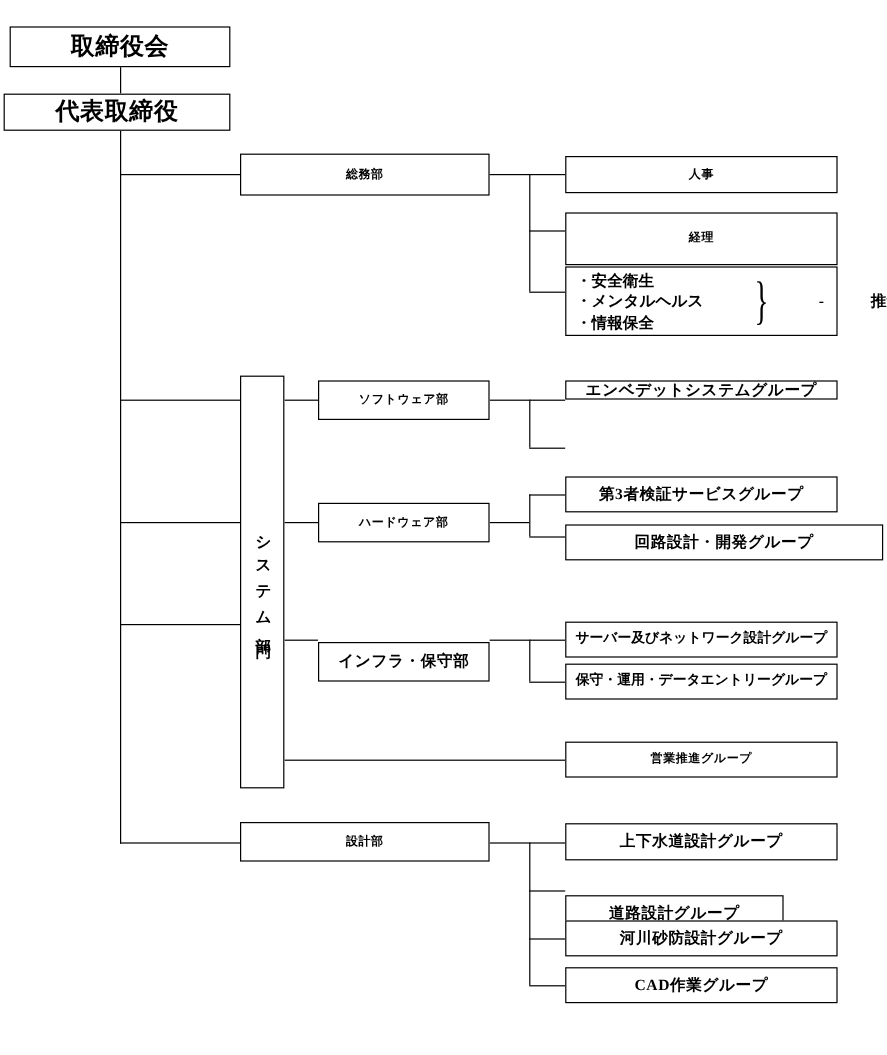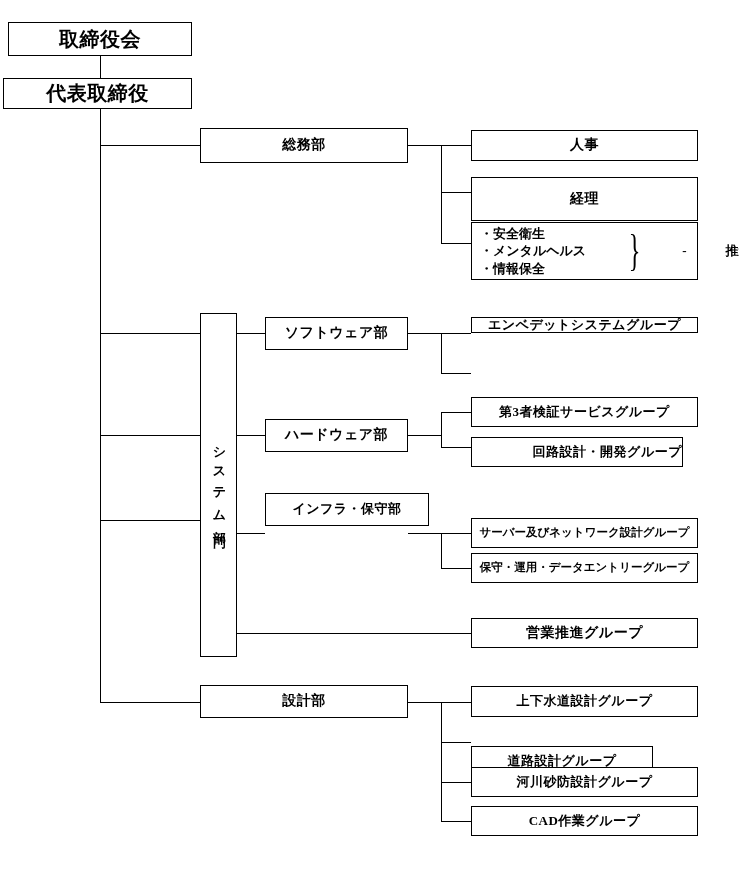--- a/index.html
+++ b/index.html
@@ -39,7 +39,7 @@
     white-space: nowrap;
   }
   .fs-15 { font-size: 20px; }
-  .fs-14 { font-size: 14px; }
+  .fs-14 { font-size: 10px; }
   .fs-13 { font-size: 13px; }
   .fs-115 { font-size: 11.5px; letter-spacing: 0px; }
 

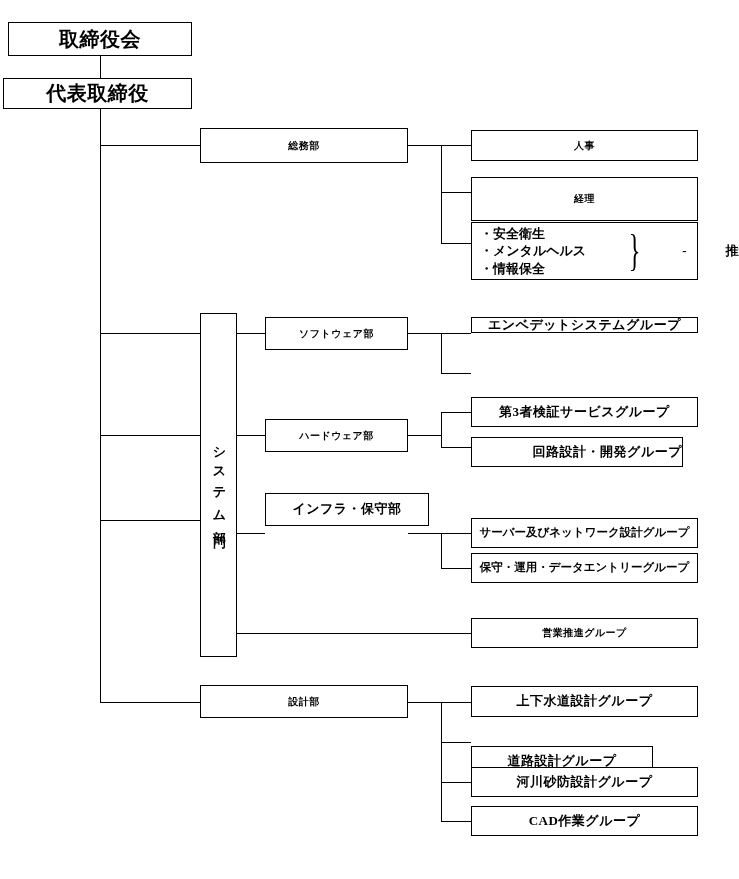--- a/index.html
+++ b/index.html
@@ -213,7 +213,7 @@
     <span class="label">第3者検証サービスグループ</span>
   </div>
 
-  <div class="node fs-13" style="left:471px; top:437px; width:212px; height:30px;justify-content:flex-end;">
+  <div class="node fs-13" style="left:471px; top:437px; width:265px; height:30px;">
     <span class="label">回路設計・開発グループ</span>
   </div>
 

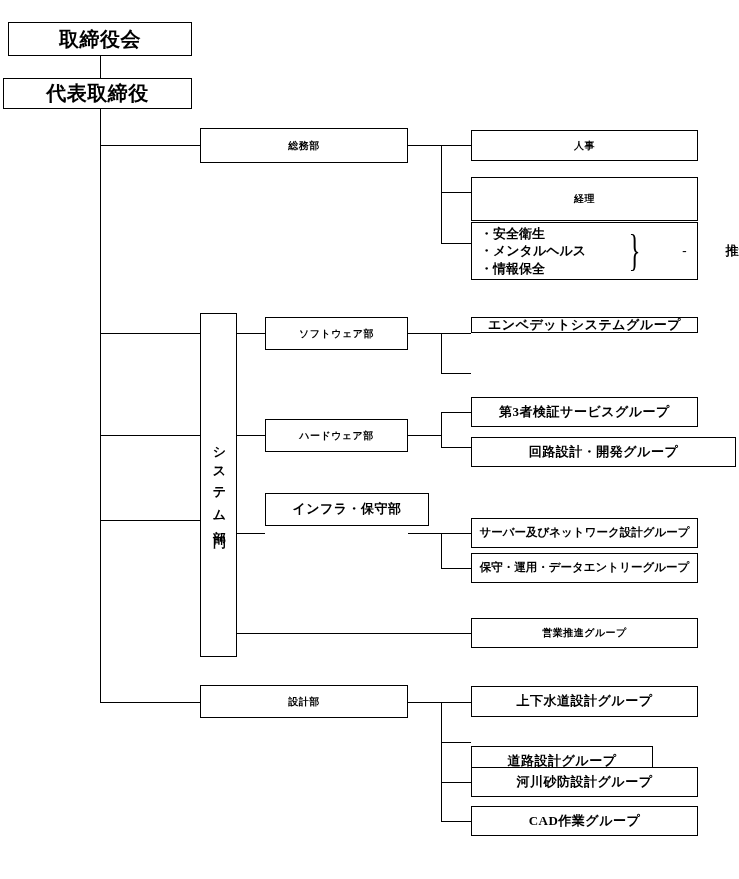--- a/index.html
+++ b/index.html
@@ -200,7 +200,7 @@
     <span class="label">ハードウェア部</span>
   </div>
 
-  <div class="node fs-13" style="left:265px; top:493px; width:164px; height:33px;">
+  <div class="node fs-13" style="left:265px; top:535px; width:143px; height:33px;">
     <span class="label">インフラ・保守部</span>
   </div>
 

